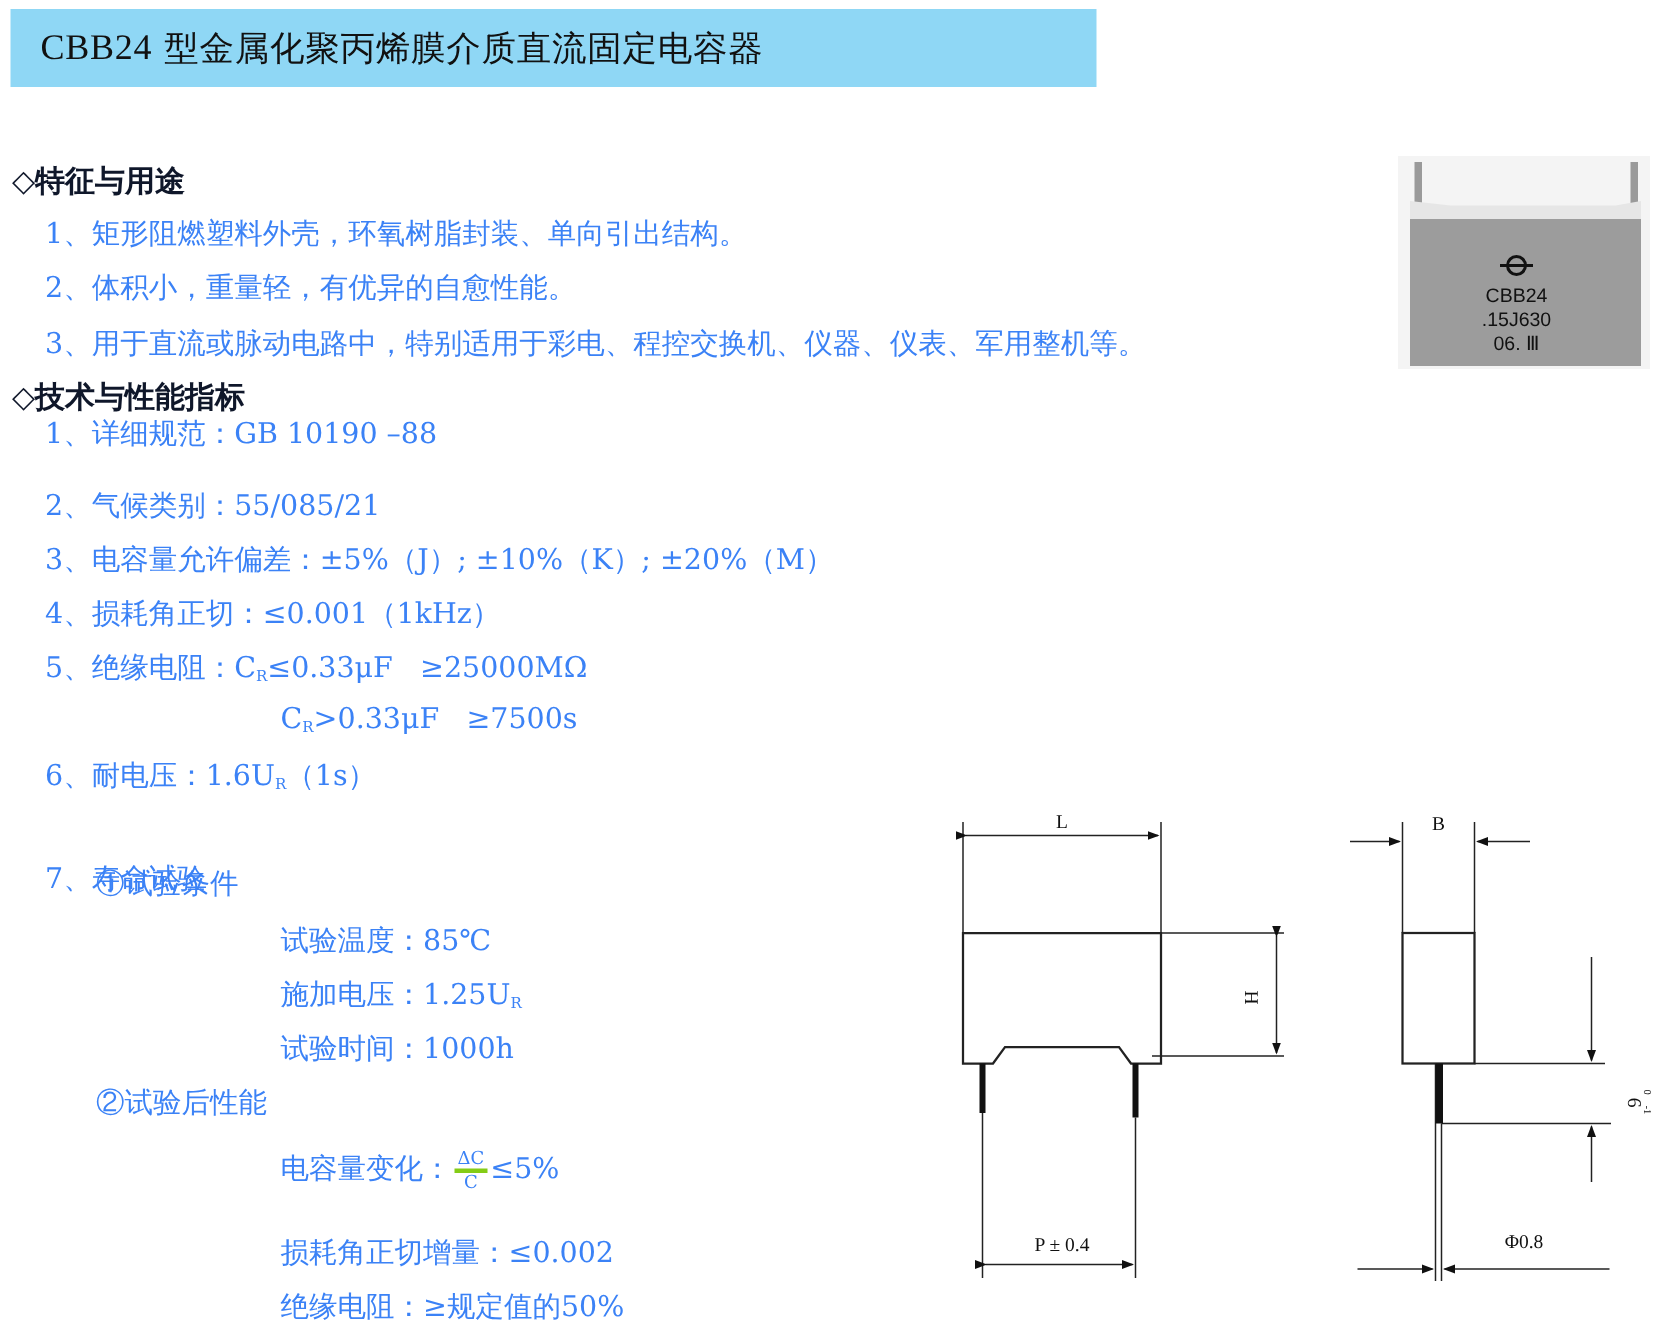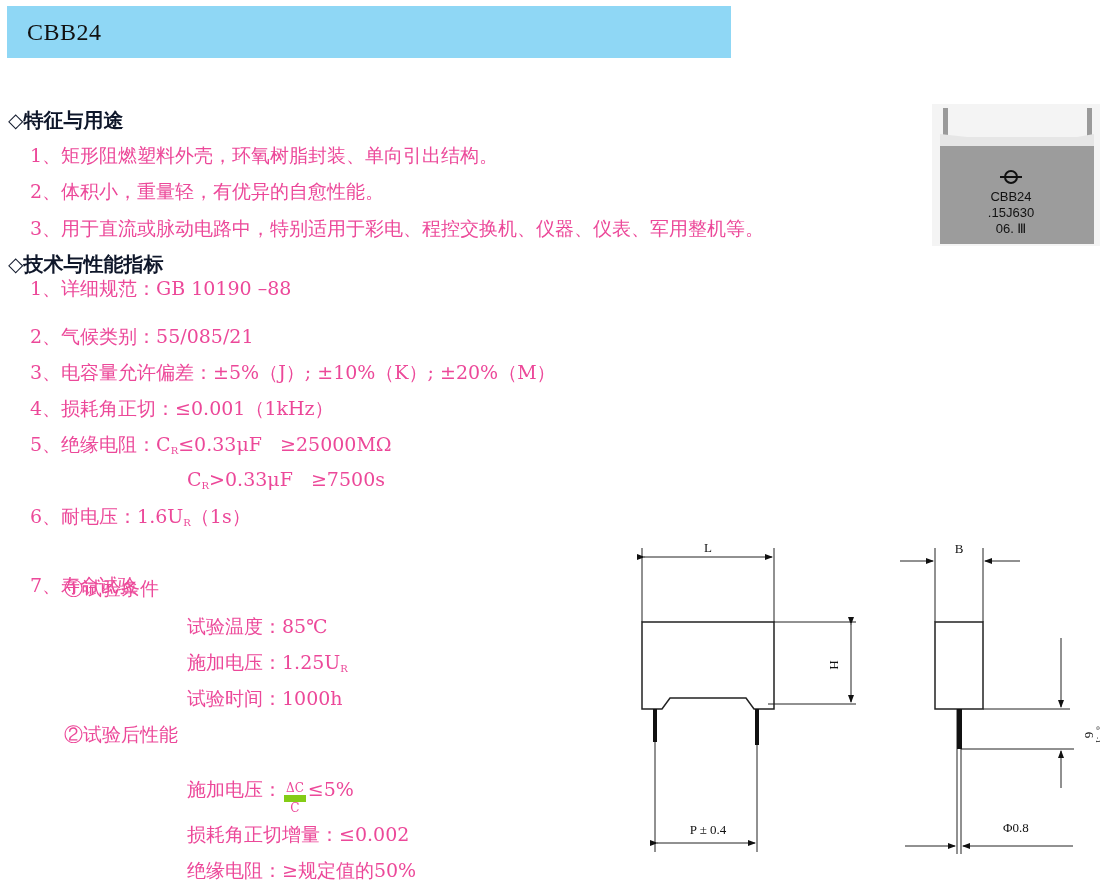--- a/index.html
+++ b/index.html
@@ -25,6 +25,7 @@
 
 <div class="title-bar">
   <span class="model">CBB24</span>
+  <span style="margin-left:0">型金属化聚丙烯膜介质直流固定电容器</span>
 </div>
 
 <div class="sec" style="left:8px; top:107px;">◇特征与用途</div>

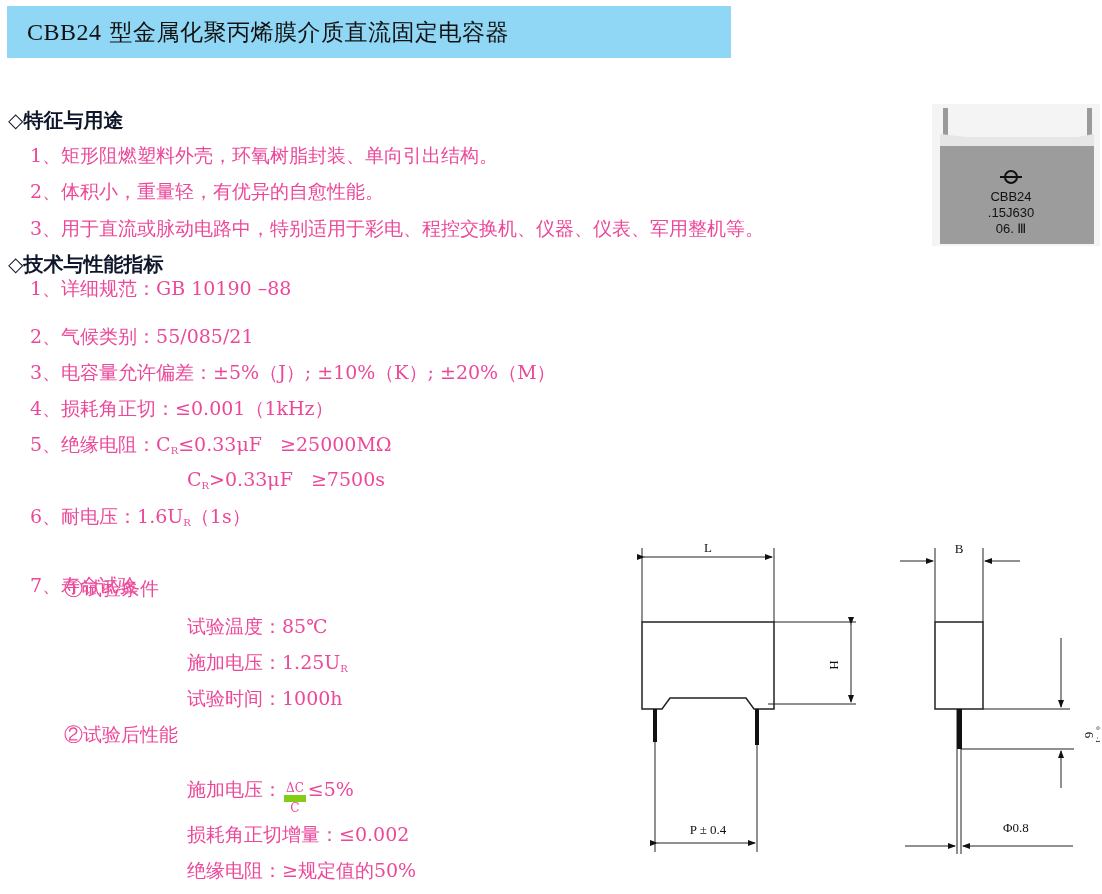--- a/index.html
+++ b/index.html
@@ -12,7 +12,7 @@
   .title-bar .model { font-family:"Liberation Serif", serif; font-size:24px; margin-right:8px; margin-left:20px; }
   .sec { position:absolute; font-family:"DejaVu Sans", "Liberation Sans", sans-serif;
          font-size:20px; font-weight:bold; color:#0f172a; }
-  .line { position:absolute; font-size:19px; white-space:nowrap; color:#ec4899; }
+  .line { position:absolute; font-size:19px; white-space:nowrap; color:#3b82f6; }
   .line sub { font-size:10px; vertical-align:-3px; }
   .frac { display:inline-block; vertical-align:middle; text-align:center; font-size:12px; line-height:13px; margin:0 2px; }
   .frac .num { display:block; border-bottom:7px solid #84cc16; padding:0 2px;margin-top:16px; }

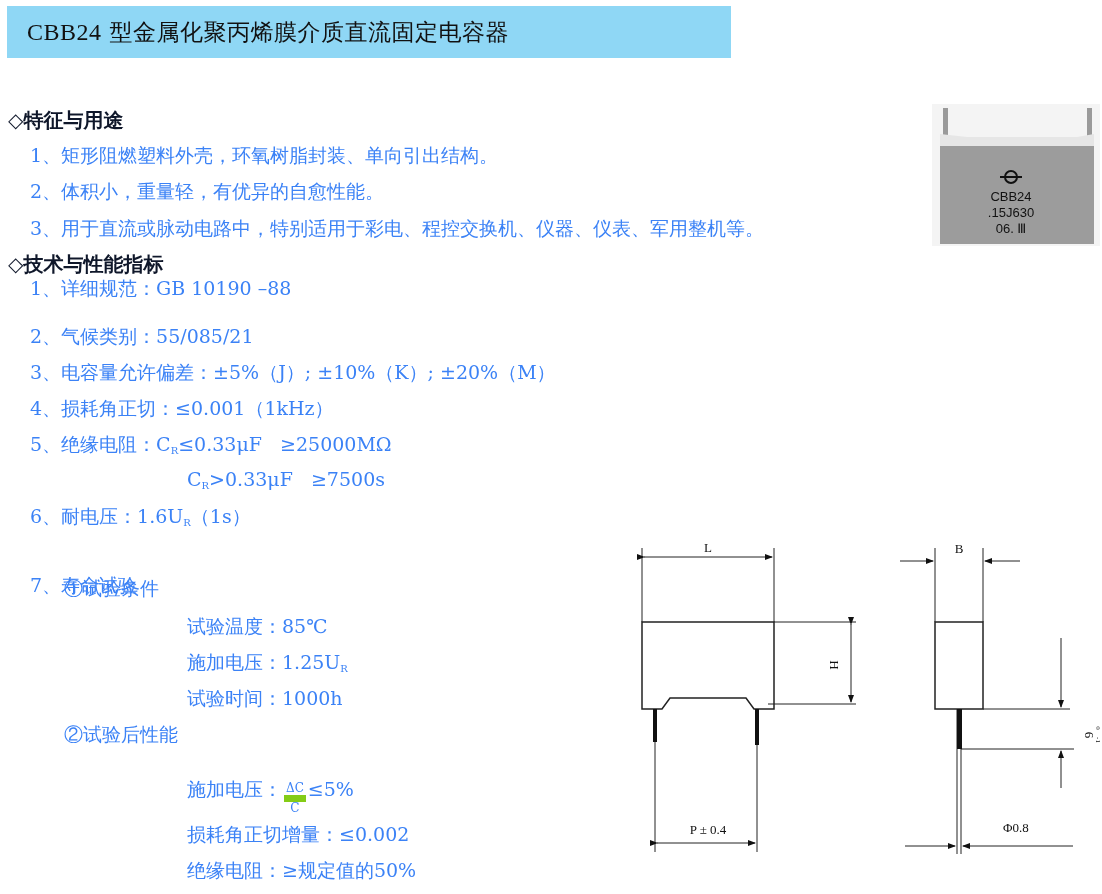--- a/index.html
+++ b/index.html
@@ -56,7 +56,7 @@
 <div class="line" style="left:187px; top:686px;">试验时间：1000h</div>
 <div class="line" style="left:64px; top:722px;">②试验后性能</div>
 <div class="line" style="left:187px; top:766px;">
-  <span>施加电压：</span><span class="frac"><span class="num">ΔC</span><span class="den">C</span></span><span>≤5%</span>
+  <span>电容量变化：</span><span class="frac"><span class="num">ΔC</span><span class="den">C</span></span><span>≤5%</span>
 </div>
 <div class="line" style="left:187px; top:822px;">损耗角正切增量：≤0.002</div>
 <div class="line" style="left:187px; top:858px;">绝缘电阻：≥规定值的50%</div>

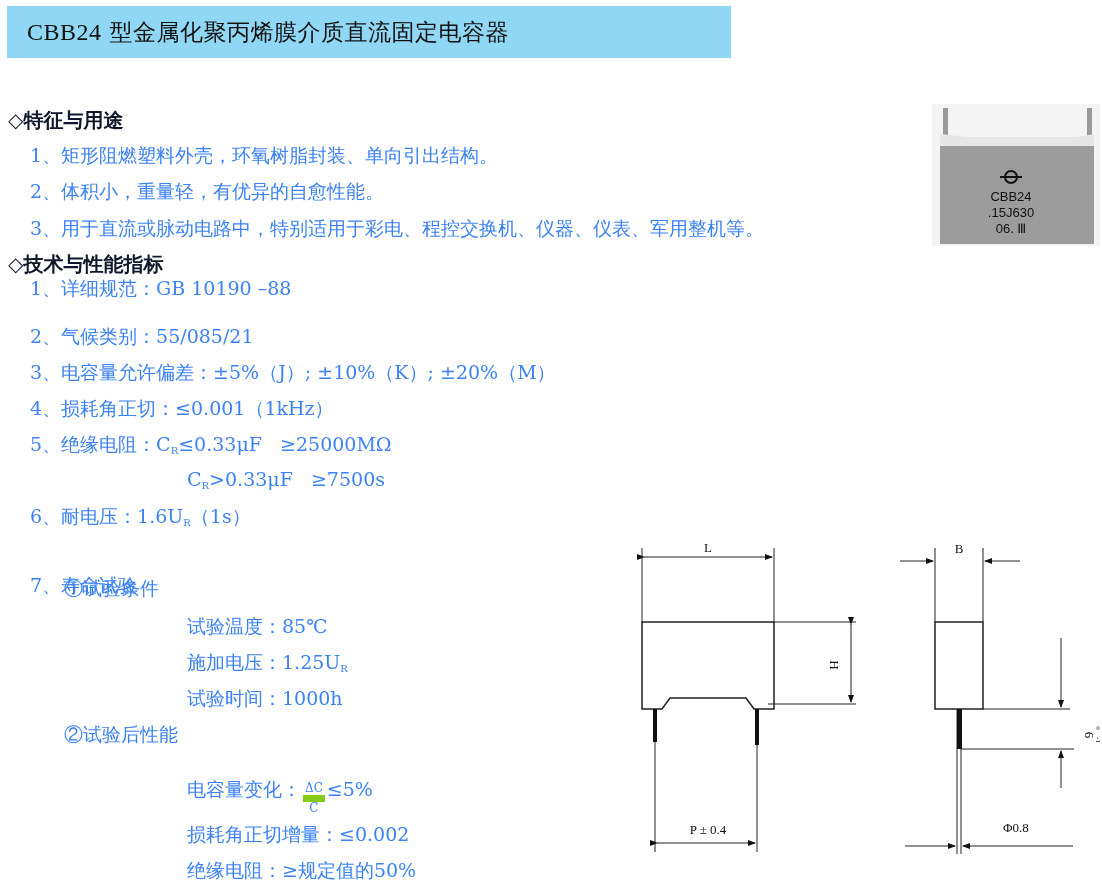--- a/index.html
+++ b/index.html
@@ -15,7 +15,7 @@
   .line { position:absolute; font-size:19px; white-space:nowrap; color:#3b82f6; }
   .line sub { font-size:10px; vertical-align:-3px; }
   .frac { display:inline-block; vertical-align:middle; text-align:center; font-size:12px; line-height:13px; margin:0 2px; }
-  .frac .num { display:block; border-bottom:7px solid #84cc16; padding:0 2px;margin-top:16px; }
+  .frac .num { display:block; border-bottom:3px solid #84cc16; padding:0 2px; }
   .frac .den { display:block; }
   .photo { position:absolute; left:932px; top:104px; width:168px; height:142px; background:#f6f6f6; }
   svg { position:absolute; }

